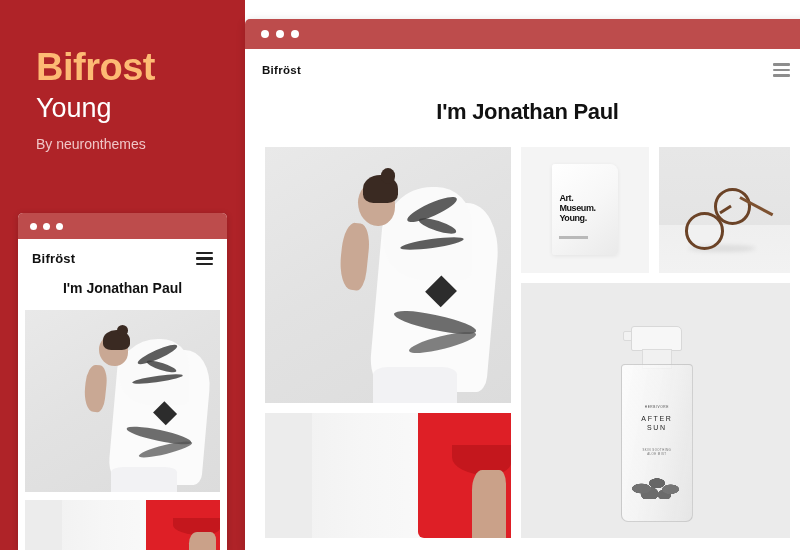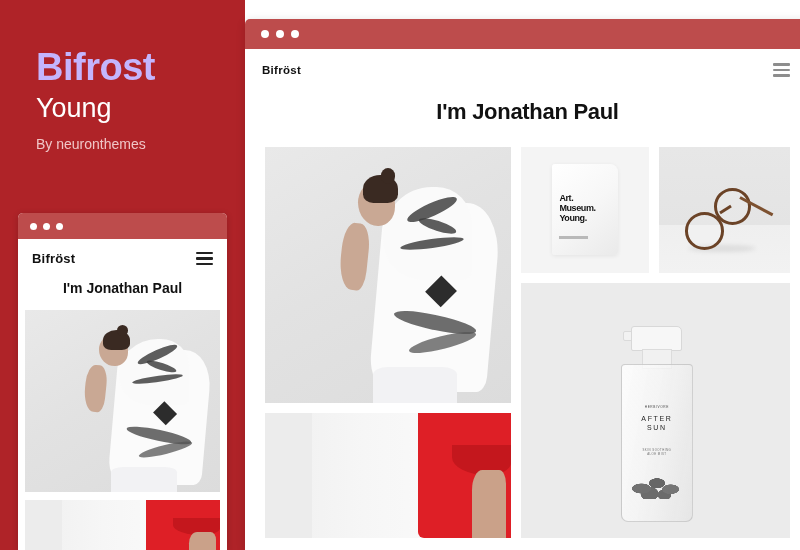--- a/index.html
+++ b/index.html
@@ -28,7 +28,7 @@
     left: 36px; top: 48px;
     font-size: 38px;
     font-weight: bold;
-    color: #c4b5fd;
+    color: #fdba74;
     letter-spacing: -0.5px;
     line-height: 1.05;
   }

